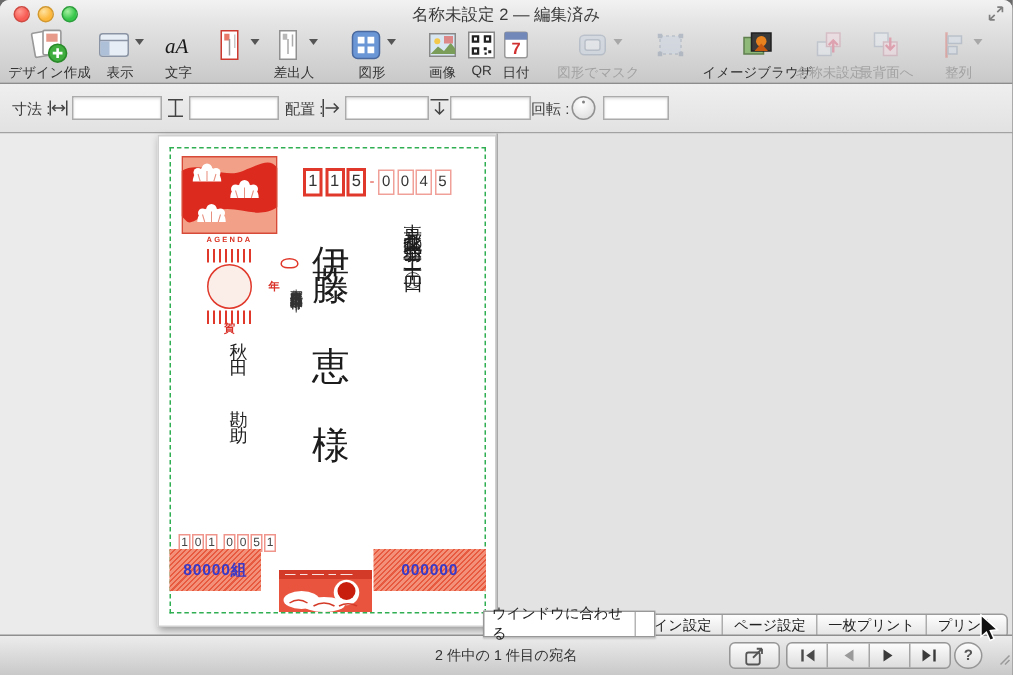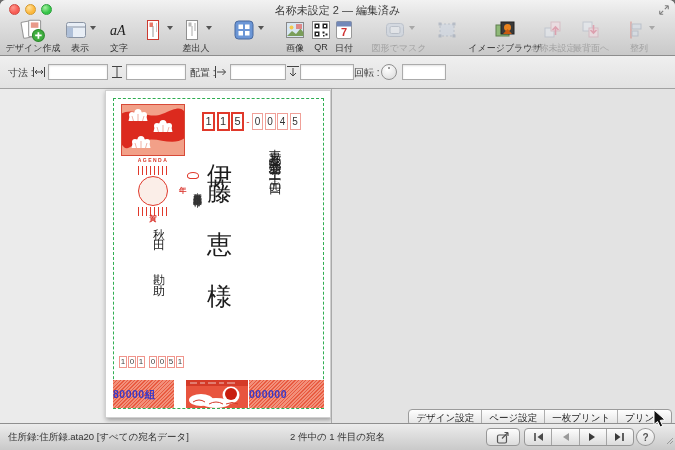--- a/index.html
+++ b/index.html
@@ -188,6 +188,7 @@
           </svg>
           <span class="dd"></span>
         </div>
+      <div class="tb-label">図形</div>
     </div>
 
     <div class="tb-item" style="left:295px">

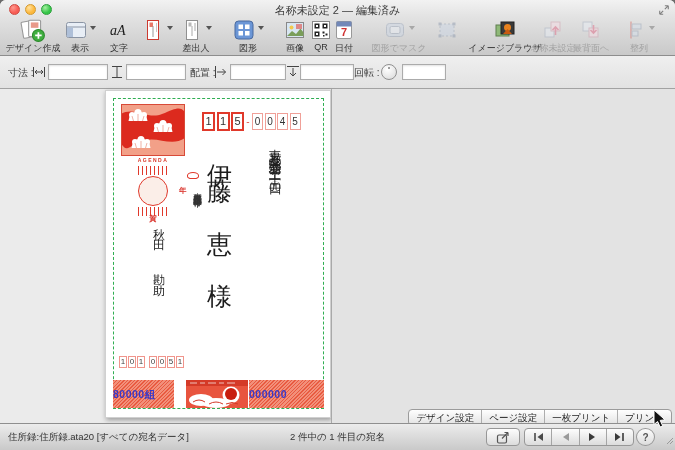--- a/index.html
+++ b/index.html
@@ -67,9 +67,9 @@
   .sp-box{width:8px;height:12px;border:1px solid #f0958c;background:#fff;font-size:8px;line-height:10px;
     text-align:center;color:#444;font-family:"Liberation Sans",sans-serif;}
   .sp-gap{margin-left:3px;}
-  .band{top:289px;height:28px;
+  .band{top:275px;height:28px;
     background:repeating-linear-gradient(135deg,#e85a40 0,#e85a40 1px,#f2907a 1px,#f2907a 2.5px);
-    }
+    text-align:center;}
   .band span{font-size:10.5px;font-weight:bold;color:#3939c8;line-height:28px;letter-spacing:.5px;}
   
   .zoom-popup{position:absolute;left:322px;top:318px;width:113px;height:16px;background:#fff;

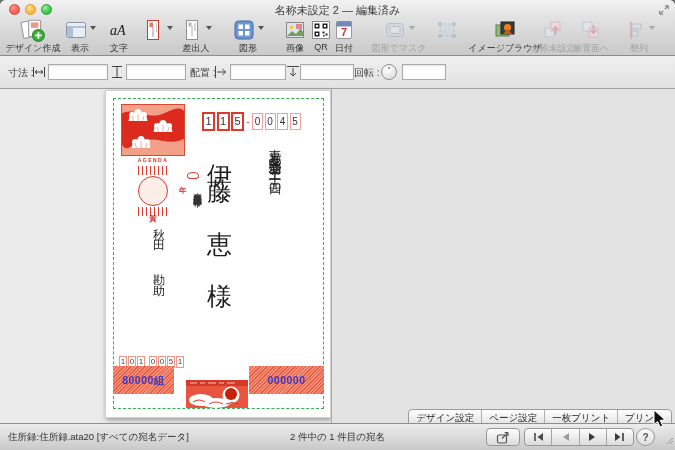--- a/index.html
+++ b/index.html
@@ -428,6 +428,13 @@
         </div>
       </div>
 
+      <div class="zoom-popup">
+        <span class="zp-text">ウインドウに合わせる</span>
+        <span class="zp-stepper">
+            <b class="zp-up"></b>
+            <b class="zp-down"></b>
+          </span>
+      </div>
     </div>
 
     <div class="pane-right"></div>

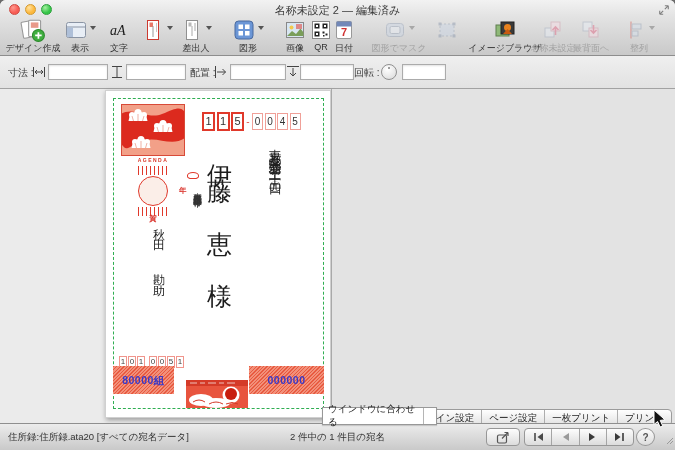--- a/index.html
+++ b/index.html
@@ -448,7 +448,6 @@
   </div>
 
   <div class="statusbar">
-    <span class="sb-left">住所録:住所録.ata20 [すべての宛名データ]</span>
     <span class="sb-center">2 件中の 1 件目の宛名</span>
 
     <span class="sb-btn share">

